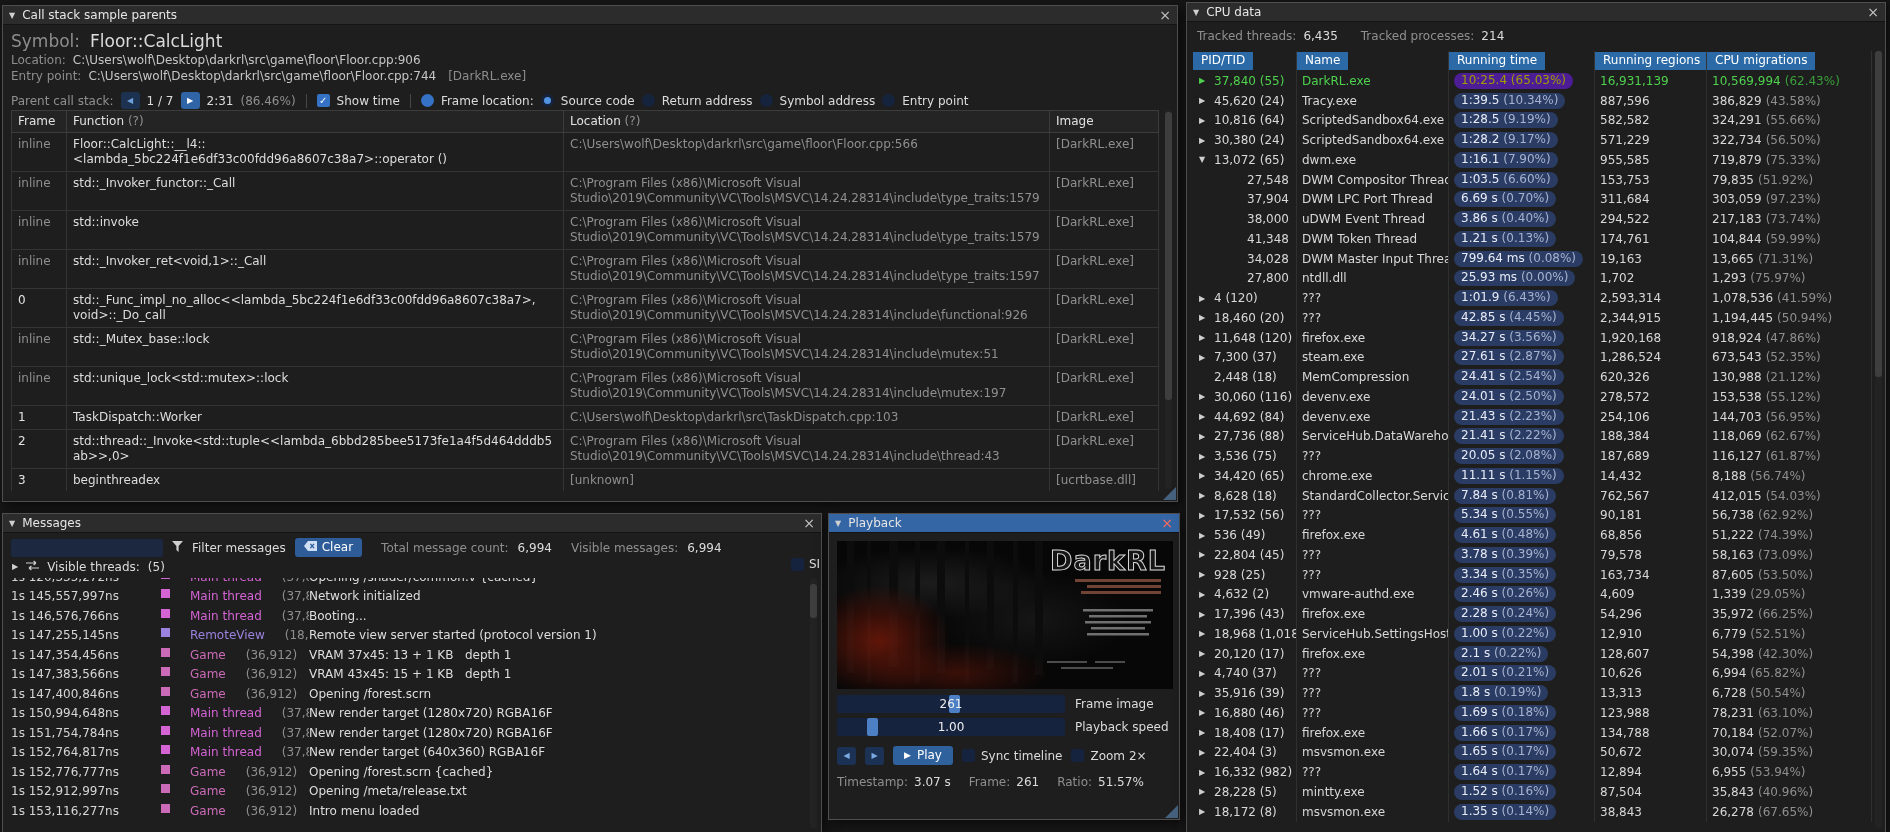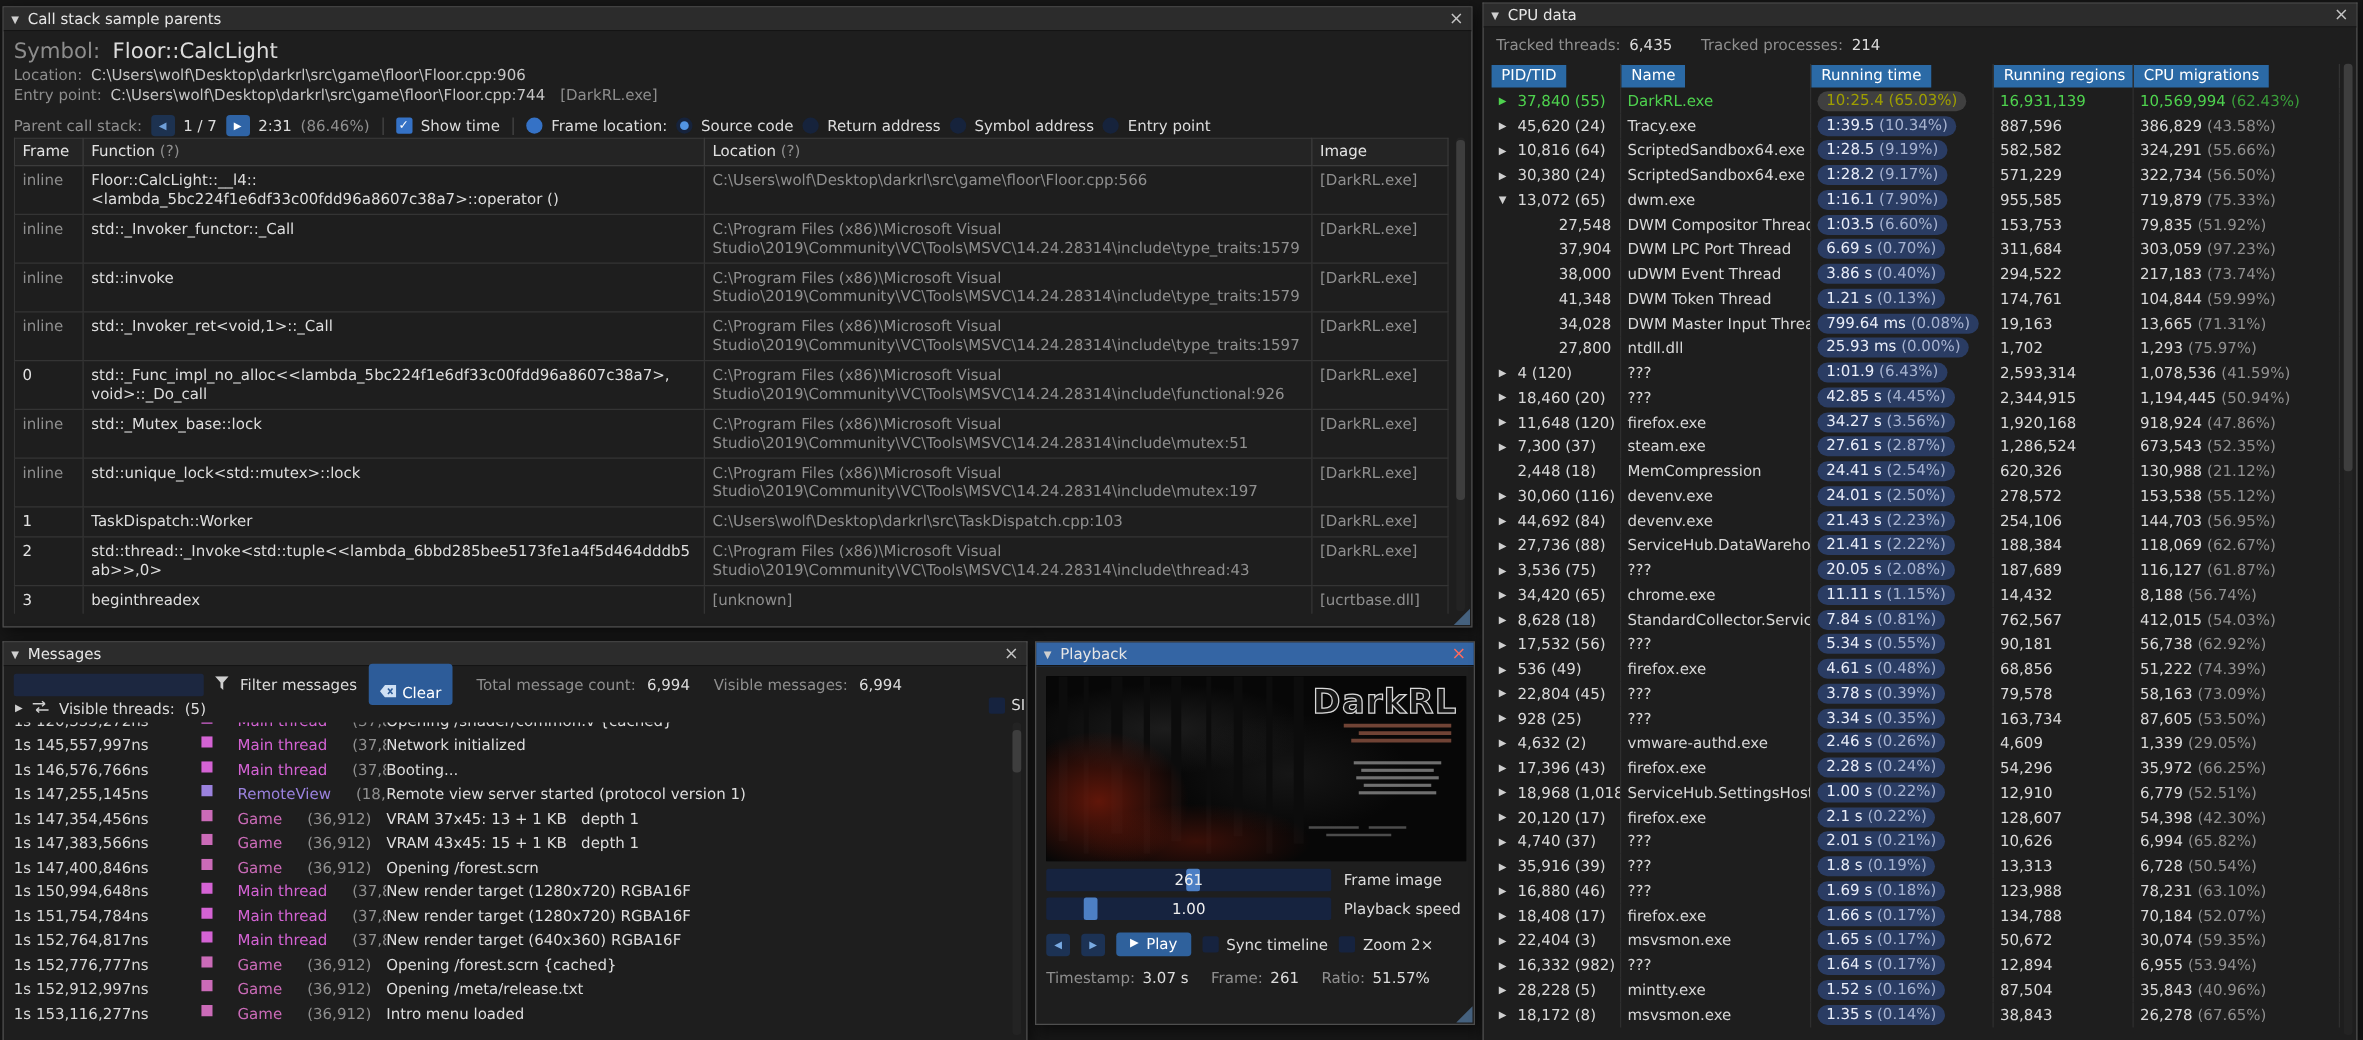--- a/index.html
+++ b/index.html
@@ -82,7 +82,7 @@
 .c-arrow.hidden{visibility:hidden}
 .pill{background:#2a3c63;border-radius:9px;padding:0 7px 1px;white-space:nowrap;color:#e8ecf7;line-height:15px}
 .pill .pp{color:#a6b2cf}
-.pill.yellow{background:#404040;color:#9e9e00;min-width:104px}
+.pill.yellow{background:#4c1d95;color:#9e9e00;min-width:104px}
 .pill.yellow .pp{color:#9e9e00}
 .cpu-row .mp{color:#8f8f8f;margin-left:4px}
 .cpu-row.green .c-pid,.cpu-row.green .c-name,.cpu-row.green .c-reg,.cpu-row.green .mv{color:#4ed24e}

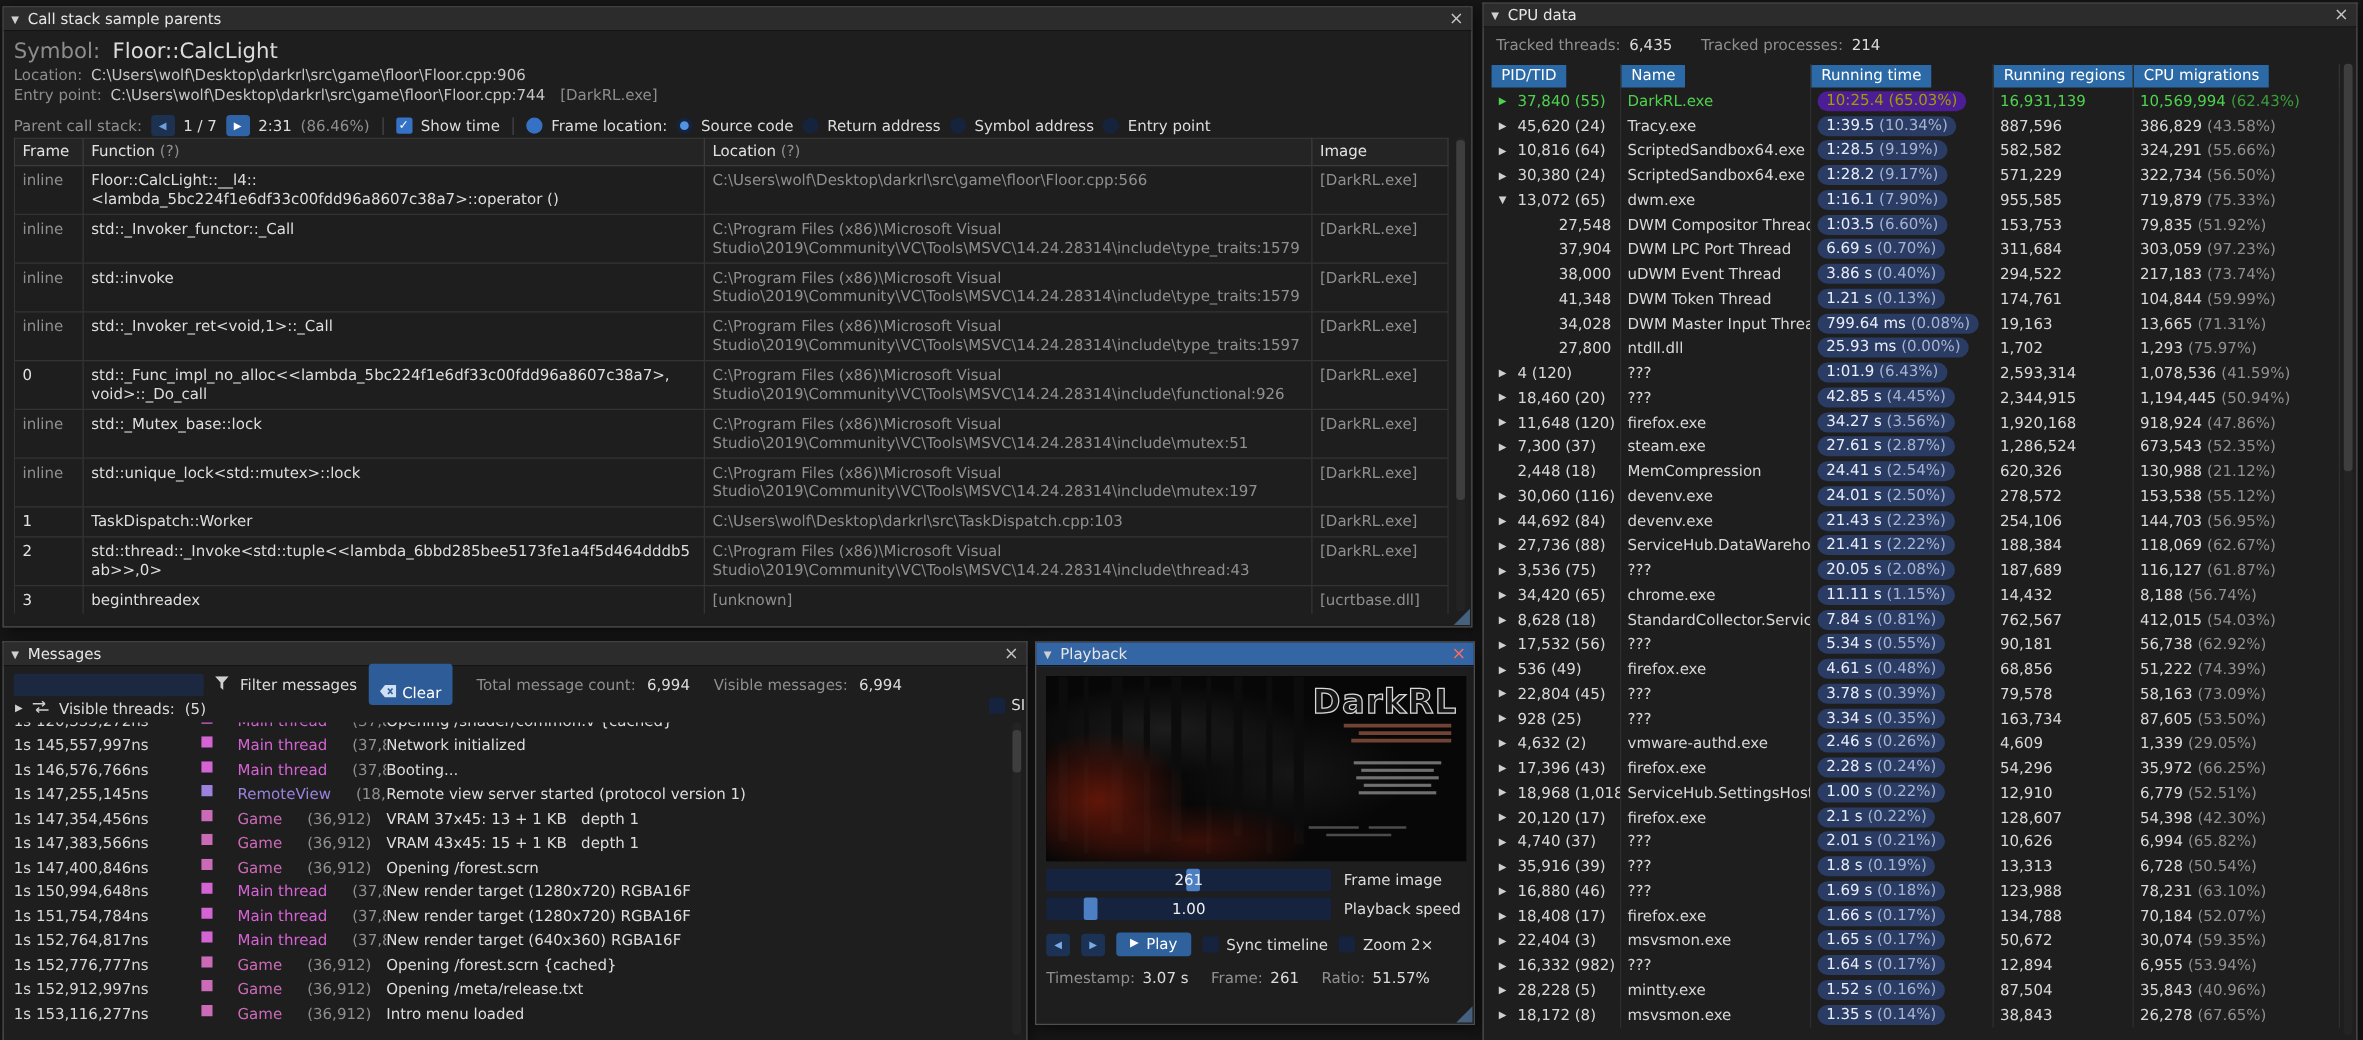--- a/index.html
+++ b/index.html
@@ -42,7 +42,7 @@
 
 .msg-toolbar{display:flex;align-items:center;gap:9px;padding:5px 8px 3px;height:27px;position:relative}
 .filter-input{width:152px;height:18px;background:#1c2740;border:none;border-radius:2px;color:#dcdcdc;font-size:12px;padding:0 5px;outline:none;font-family:inherit}
-.btn-clear{display:inline-flex;align-items:center;gap:5px;background:#2d5c99;border-radius:3px;padding:16px 9px 3px;color:#fff}
+.btn-clear{display:inline-flex;align-items:center;gap:5px;background:#2d5c99;border-radius:3px;padding:2px 9px 3px;color:#fff}
 .msg-extra{position:absolute;left:788px;top:24px;display:flex;align-items:center;gap:5px;white-space:nowrap}
 .cb-empty{width:13px;height:13px;border-radius:2px;background:#16233f;display:inline-block;flex:none}
 .msg-threads{display:flex;align-items:center;gap:8px;padding:0 9px 4px;height:17px}

